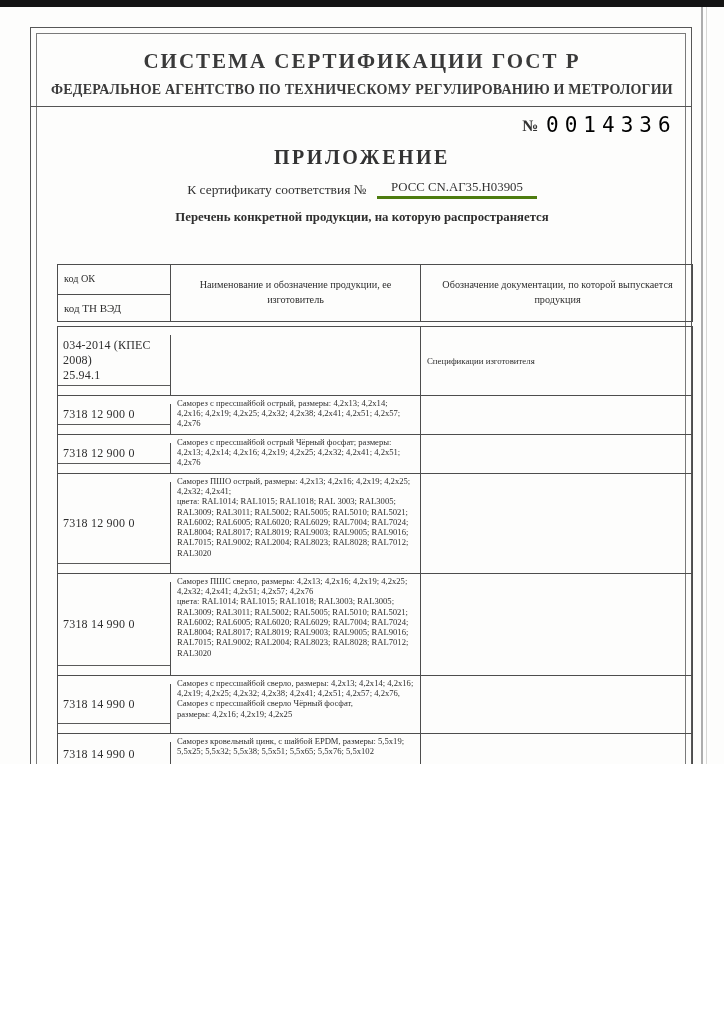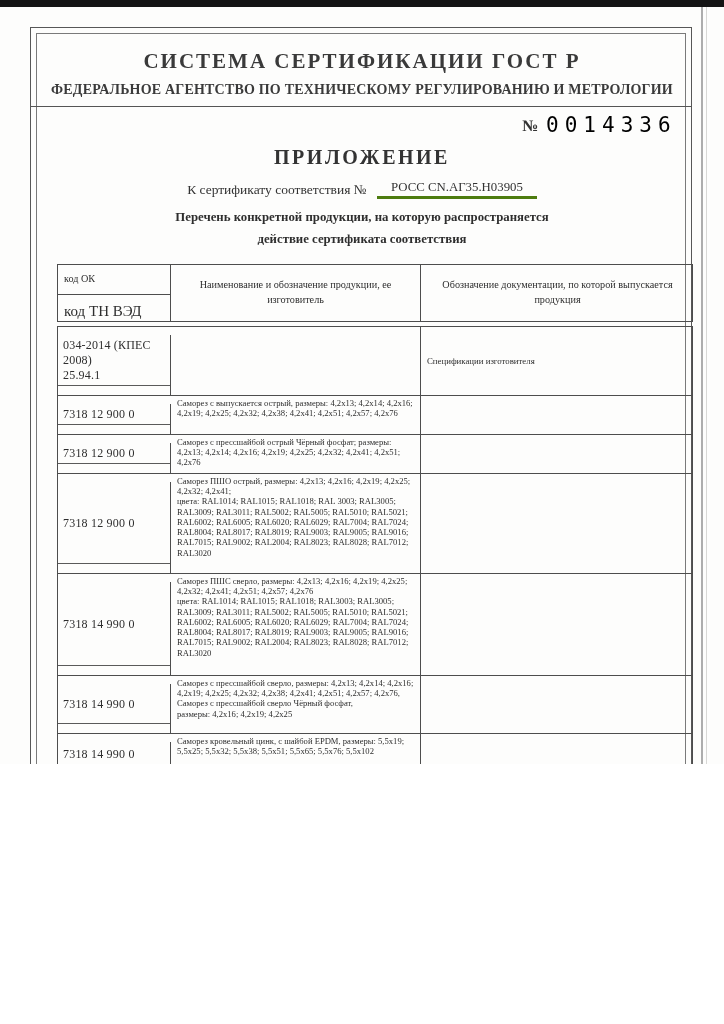--- a/index.html
+++ b/index.html
@@ -128,7 +128,6 @@
   </div>
 
   <div class="abs desc1">Перечень конкретной продукции,  на которую распространяется</div>
-  <div class="abs desc2">действие сертификата соответствия</div>
 
   <div class="abs tbl">
     <div class="thead">

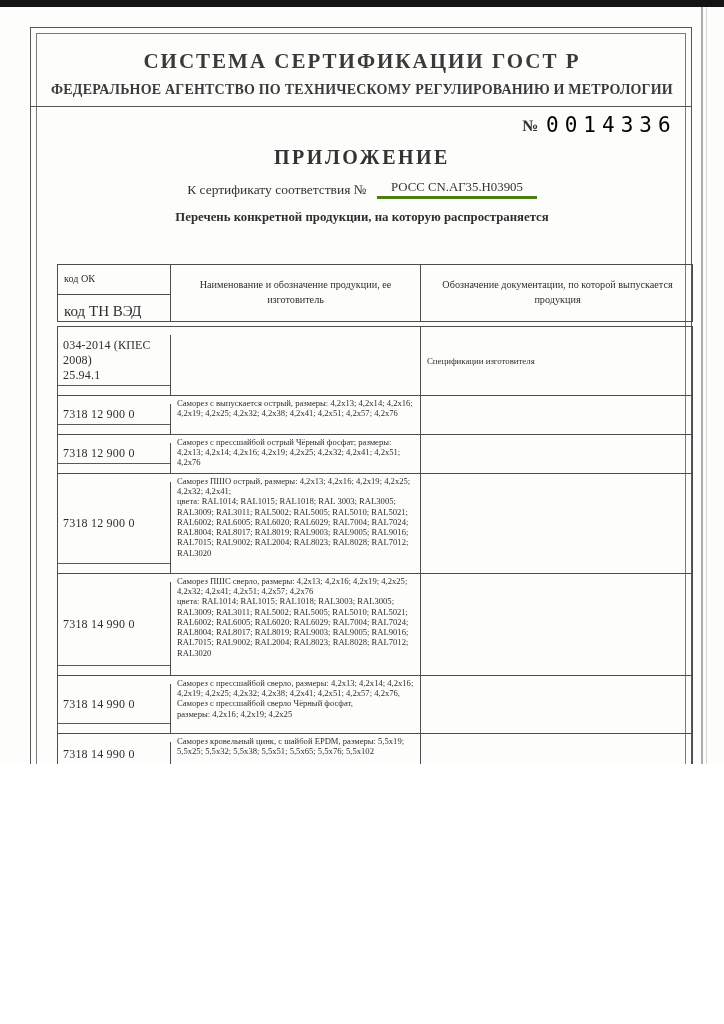--- a/index.html
+++ b/index.html
@@ -56,7 +56,7 @@
          text-align:center; line-height:1.45; padding:0 20px; }
   .hc1 { position:relative; padding:0; }
   .hc1 .k1 { position:absolute; left:6px; top:7px;  font-size:10.2px; }
-  .hc1 .k2 { position:absolute; left:6px; top:36px; font-size:15px; }
+  .hc1 .k2 { position:absolute; left:6px; top:36px; font-size:11px; }
   .hc1 .kdiv { position:absolute; left:0; right:0; top:29px; border-top:1px solid #4d4d4d; }
 
   .c1 { position:relative; font-size:12px; padding:3px 4px 12px 5px;

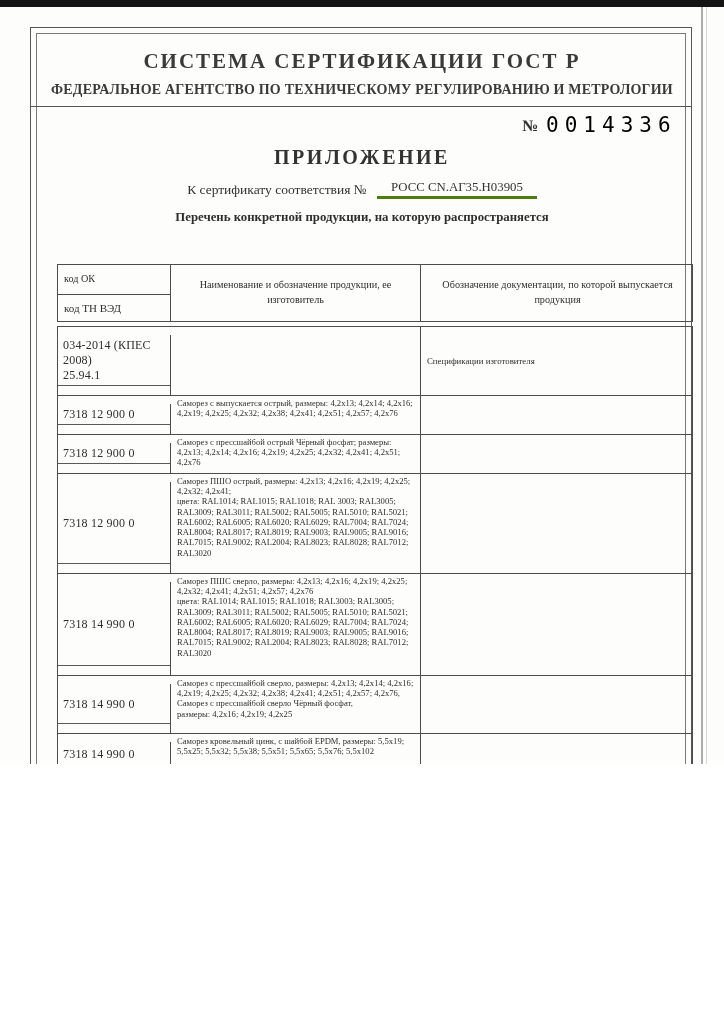--- a/index.html
+++ b/index.html
@@ -149,7 +149,7 @@
       </div>
       <div class="tr r2">
         <div class="td c1">7318 12 900 0</div>
-        <div class="td c2">Саморез с выпускается острый, размеры: 4,2х13; 4,2х14; 4,2х16; 4,2х19; 4,2х25; 4,2х32; 4,2х38; 4,2х41; 4,2х51; 4,2х57; 4,2х76</div>
+        <div class="td c2">Саморез с прессшайбой острый, размеры: 4,2х13; 4,2х14; 4,2х16; 4,2х19; 4,2х25; 4,2х32; 4,2х38; 4,2х41; 4,2х51; 4,2х57; 4,2х76</div>
         <div class="td c3"></div>
       </div>
       <div class="tr r3">

